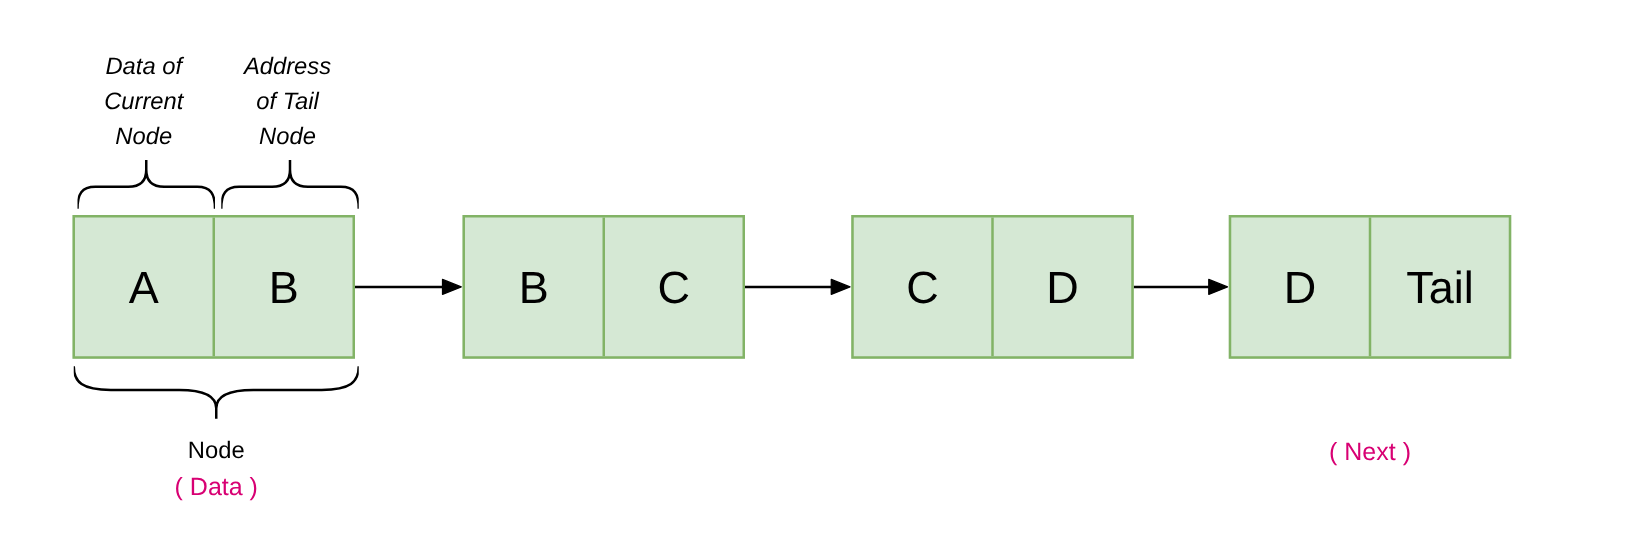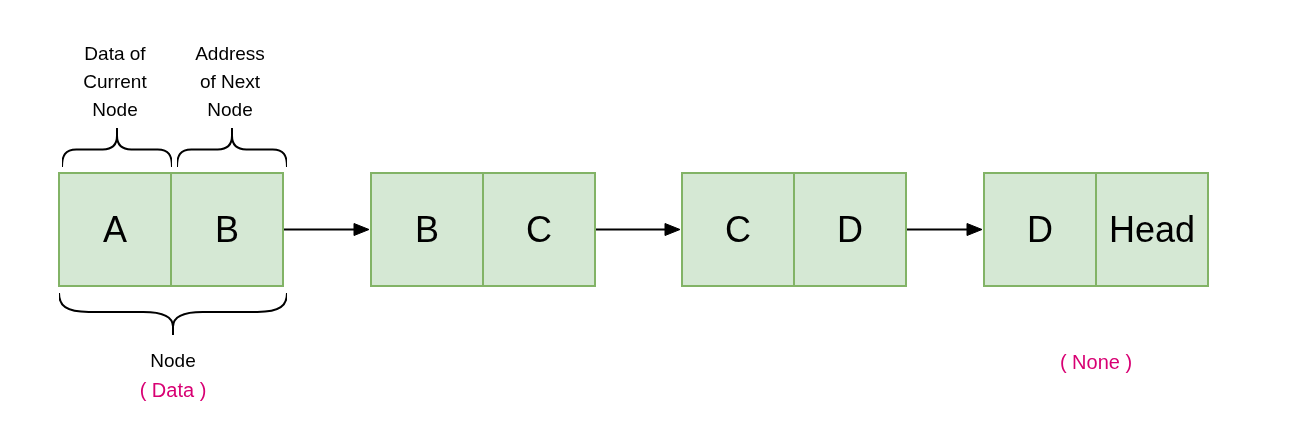--- a/index.html
+++ b/index.html
@@ -24,6 +24,7 @@
     text-align: center;
     white-space: pre-line;
     color: #000000;
+    font-style: italic;
   }
   .node {
     position: absolute;

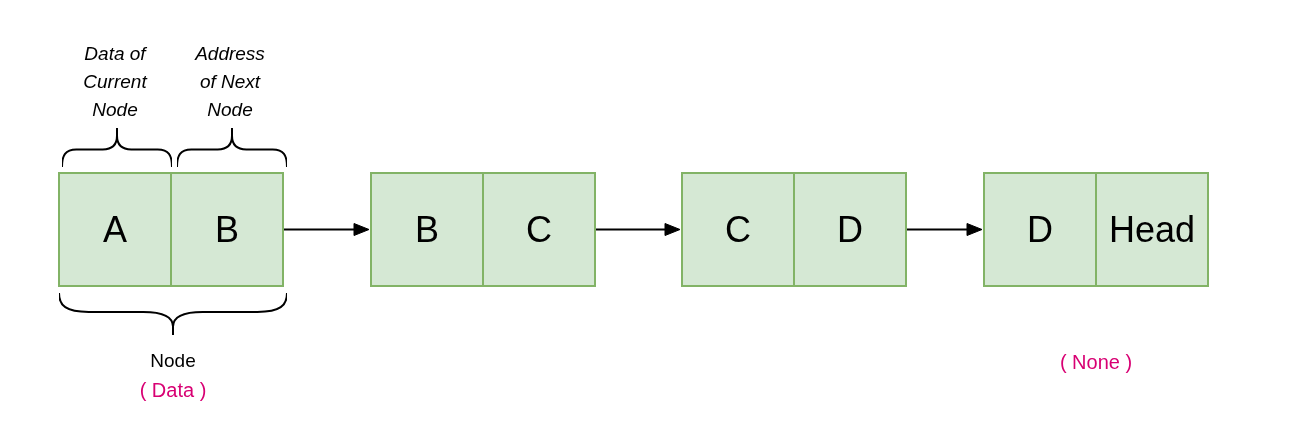--- a/index.html
+++ b/index.html
@@ -89,7 +89,7 @@
 Current
 Node</div>
   <div class="toplabel" style="left:160px;">Address
-of Next
+of Tail
 Node</div>
 
   <svg class="brace" style="left:62px; top:128px;" width="110" height="39" viewBox="0 0 100 40" preserveAspectRatio="none">

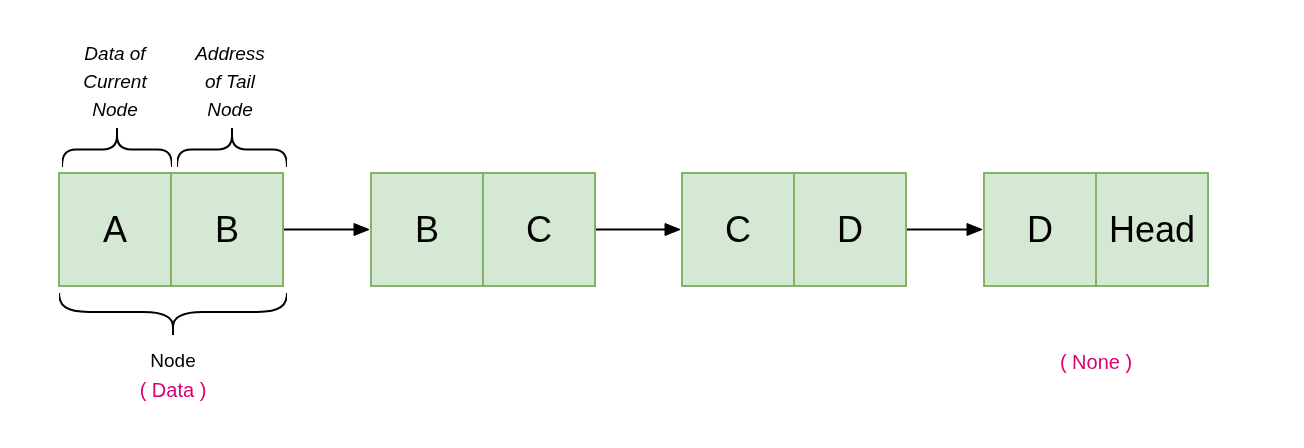--- a/index.html
+++ b/index.html
@@ -131,7 +131,7 @@
 
   <div class="node" style="left:983px;">
     <div class="cell first">D</div>
-    <div class="cell">Head</div>
+    <div class="cell">Tail</div>
   </div>
 
   <svg class="brace" style="left:59px; top:293px;" width="228" height="42" viewBox="0 0 100 40" preserveAspectRatio="none">

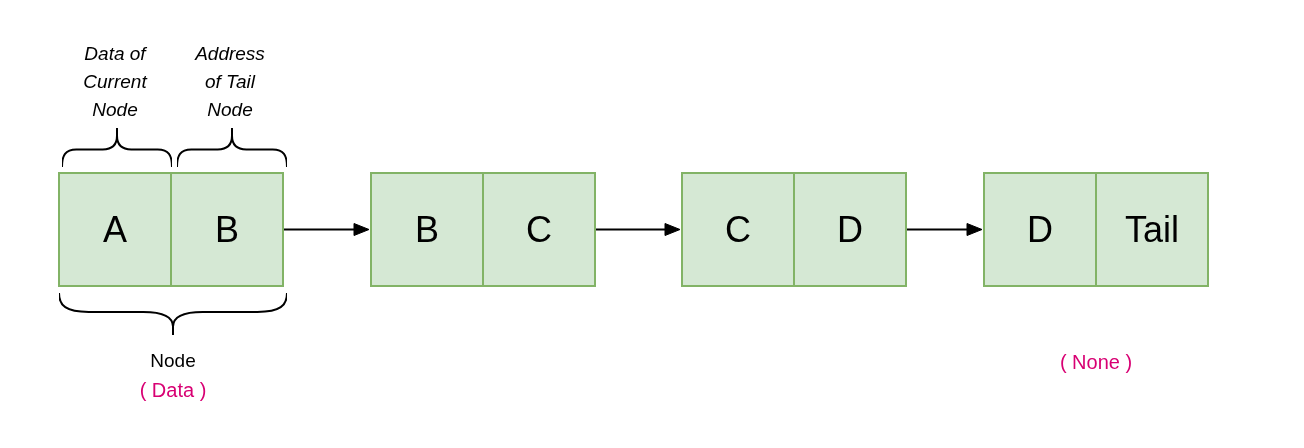--- a/index.html
+++ b/index.html
@@ -140,7 +140,7 @@
 
   <div class="caption" style="left:93px; top:350px;">Node</div>
   <div class="caption accent" style="left:93px; top:379px;">( Data )</div>
-  <div class="caption accent" style="left:1016px; top:351px;">( None )</div>
+  <div class="caption accent" style="left:1016px; top:351px;">( Next )</div>
 
 </div>
 

